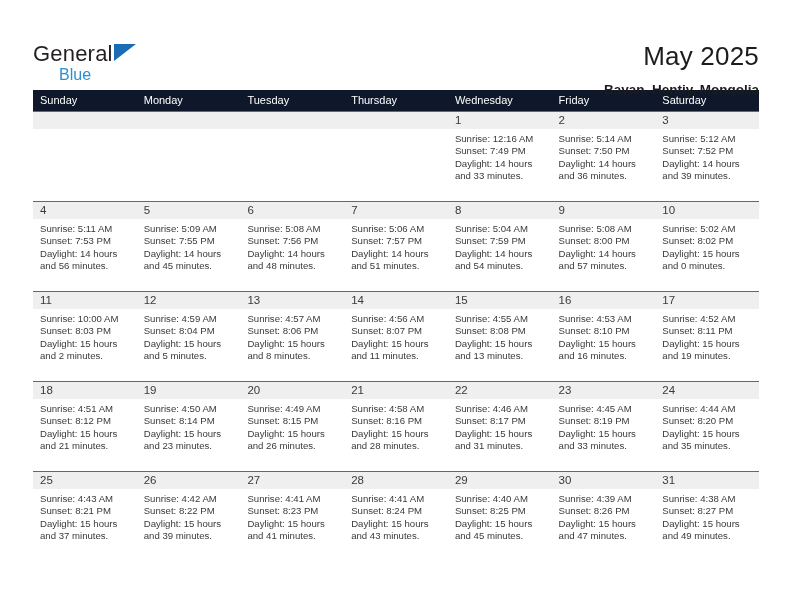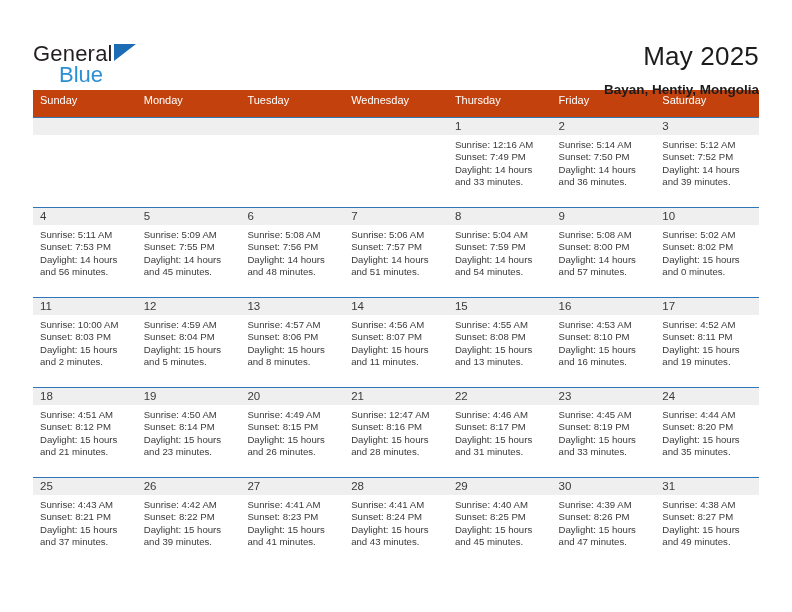--- a/index.html
+++ b/index.html
@@ -28,7 +28,7 @@
     margin-left: 1px; margin-top: -3px;
   }
   .logo-blue {
-    font-size: 22px; color: #2a8fd4; line-height: 22px;
+    font-size: 16px; color: #2a8fd4; line-height: 22px;
     margin-left: 26px; margin-top: -3px; display: block;
   }
   .titlewrap { text-align: right; margin-left: 44px; }

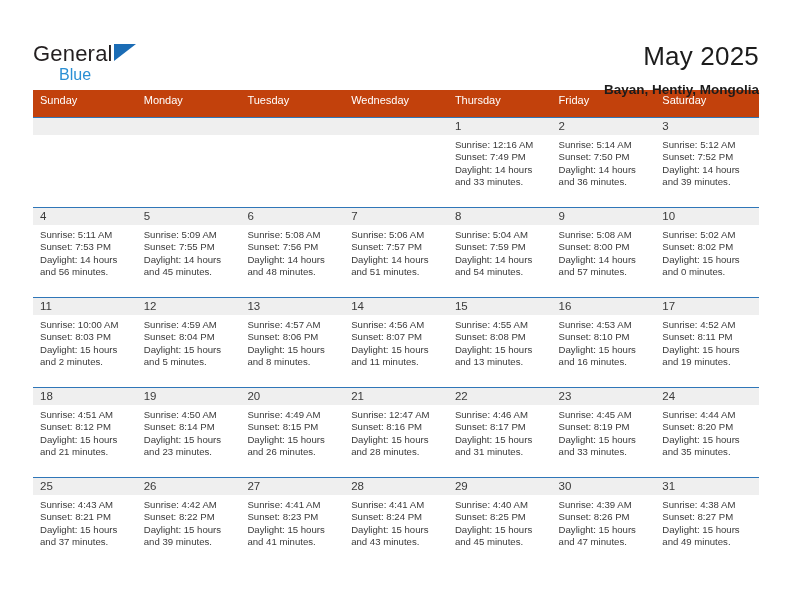--- a/index.html
+++ b/index.html
@@ -42,7 +42,7 @@
 
   
   .calendar { width: 726px; margin-top: 7px; }
-  .weekhead { display: flex; background: #c2410c; height: 27px; }
+  .weekhead { display: flex; background: #0f172a; height: 21px; }
   .weekhead div {
     flex: 1 1 0; color: #ffffff; font-size: 11px;
     padding: 4px 0 0 7px; line-height: 13px;

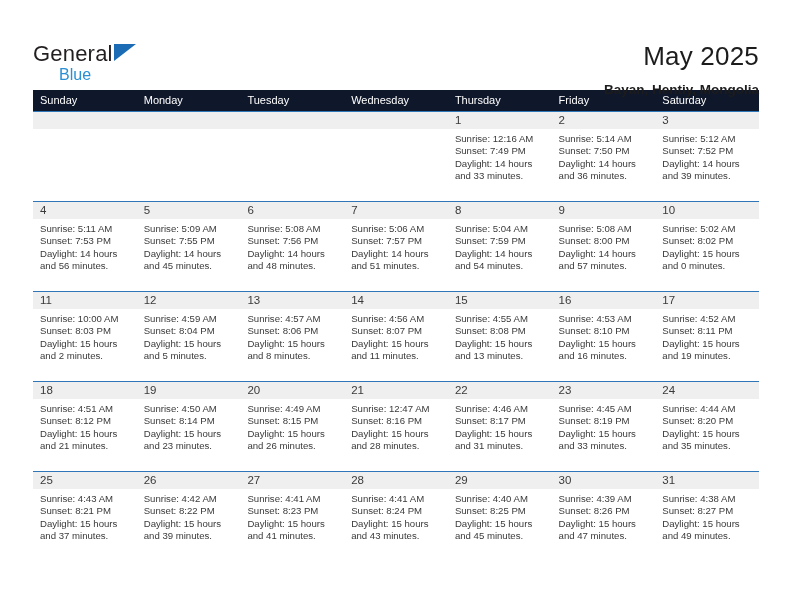--- a/index.html
+++ b/index.html
@@ -89,8 +89,8 @@
       <div>Sunday</div>
       <div>Monday</div>
       <div>Tuesday</div>
+      <div>Thursday</div>
       <div>Wednesday</div>
-      <div>Thursday</div>
       <div>Friday</div>
       <div>Saturday</div>
     </div>

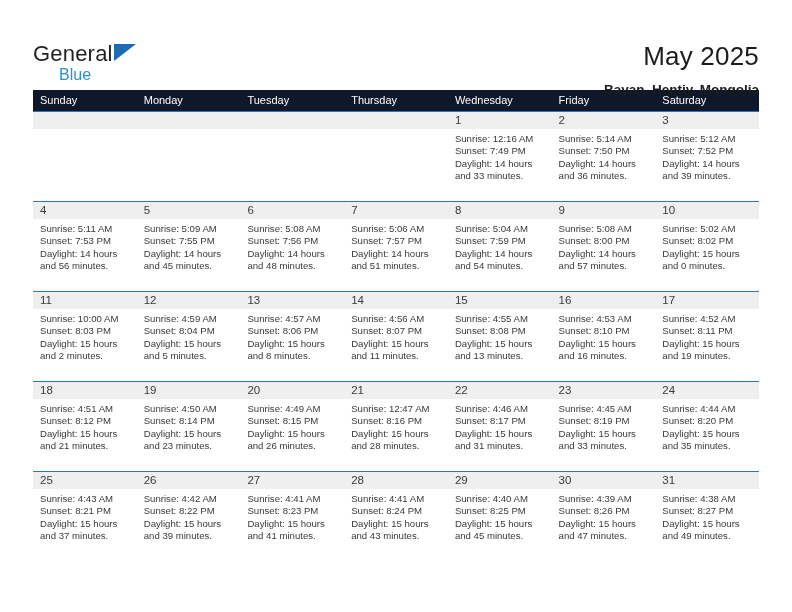--- a/index.html
+++ b/index.html
@@ -322,7 +322,7 @@
             <div class="datebar"></div>
             <div class="daynum">21</div>
             <div class="info">
-              <span>Sunrise: 12:47 AM</span>
+              <span>Sunrise: 4:58 AM</span>
               <span>Sunset: 8:16 PM</span>
               <span>Daylight: 15 hours</span>
               <span>and 28 minutes.</span>

